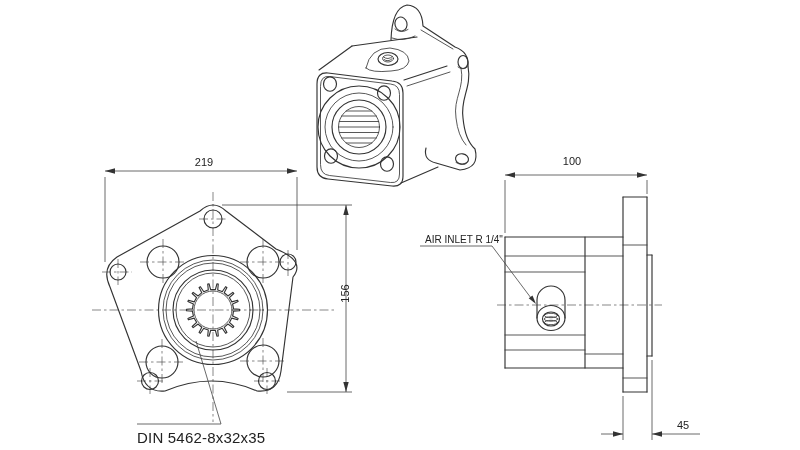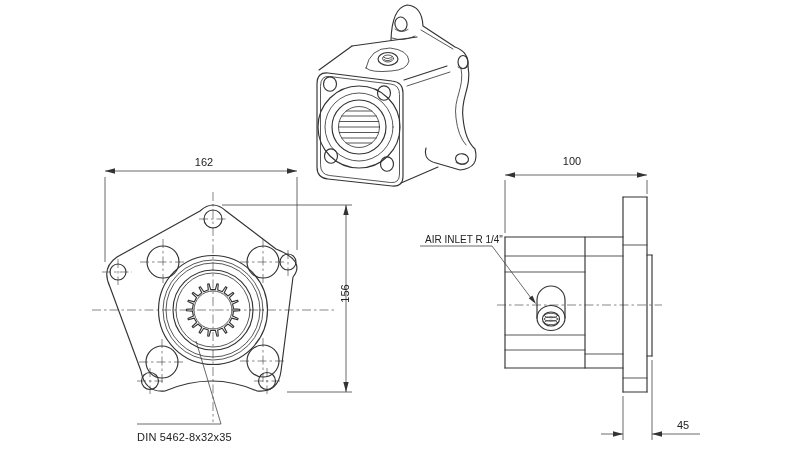--- a/index.html
+++ b/index.html
@@ -210,7 +210,7 @@
   </g>
 </svg>
 
-  <div class="txt center" style="left:184px;top:156px;width:40px;">162</div>
+  <div class="txt center" style="left:184px;top:156px;width:40px;">219</div>
 
   <div class="txt center rot" style="left:327px;top:287px;width:36px;">156</div>
 

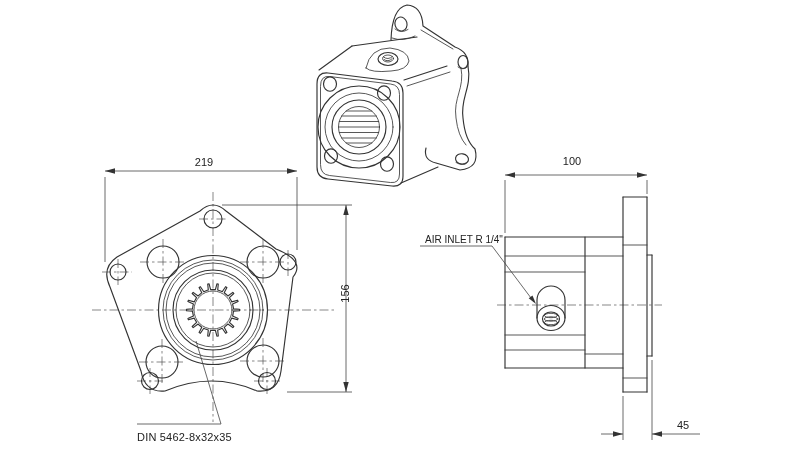--- a/index.html
+++ b/index.html
@@ -10,7 +10,7 @@
   .center{text-align:center;}
   .rot{transform:rotate(-90deg);transform-origin:center;}
   .small{font-size:10px;}
-  .din{font-size:11px;letter-spacing:0.2px;}
+  .din{font-size:15px;letter-spacing:0.2px;}
   
   .ol{fill:none;stroke:#333;stroke-width:1.15;stroke-linejoin:round;stroke-linecap:round;}
   .il{fill:none;stroke:#3a3a3a;stroke-width:0.85;stroke-linejoin:round;stroke-linecap:round;}

